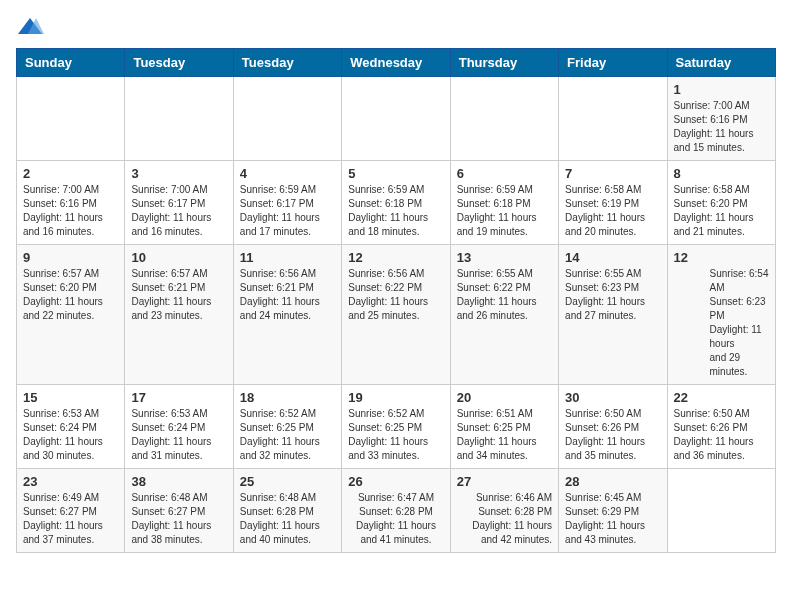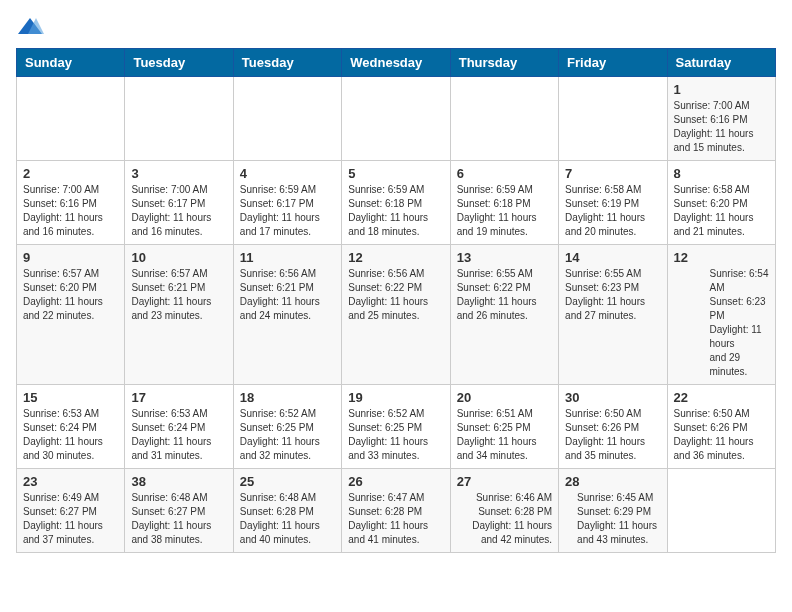--- a/index.html
+++ b/index.html
@@ -298,7 +298,7 @@
         </td>
         <td>
           <span class="day-num">26</span>
-          <div class="day-info" style="white-space: pre-line;">Sunrise: 6:47 AM
+          <div class="day-info" style="white-space: pre-line; text-align: center;">Sunrise: 6:47 AM
 Sunset: 6:28 PM
 Daylight: 11 hours
 and 41 minutes.</div>

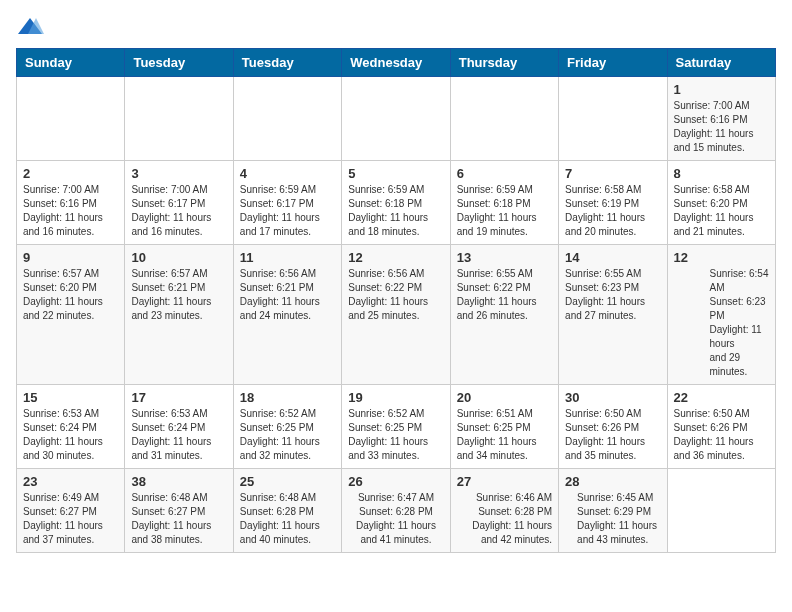--- a/index.html
+++ b/index.html
@@ -312,7 +312,7 @@
         </td>
         <td>
           <span class="day-num">28</span>
-          <div class="day-info" style="white-space: pre-line; margin-left: 12px;">Sunrise: 6:45 AM
+          <div class="day-info" style="white-space: pre-line;">Sunrise: 6:45 AM
 Sunset: 6:29 PM
 Daylight: 11 hours
 and 43 minutes.</div>

